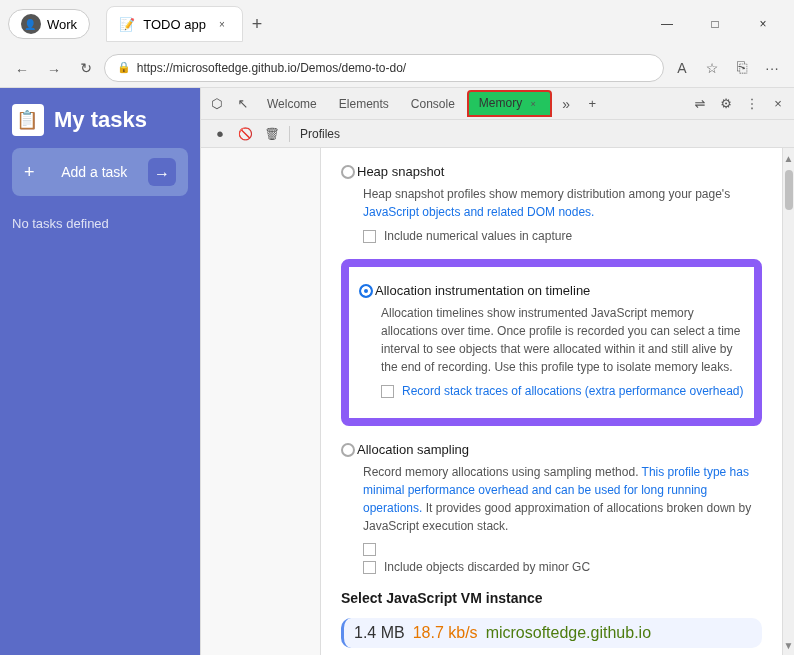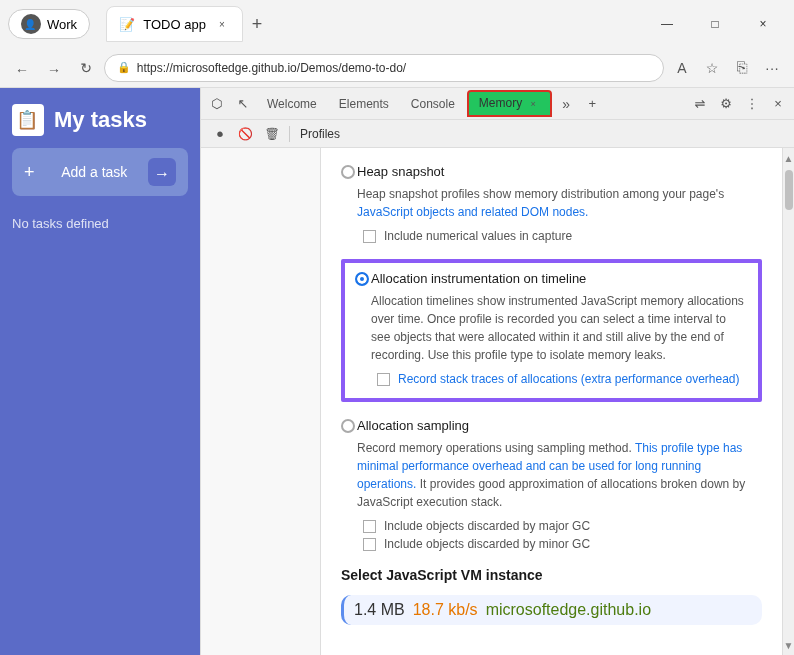--- a/index.html
+++ b/index.html
@@ -166,7 +166,7 @@
       box-shadow: inset 0 0 0 3px #fff;
     }
     .option-label { font-size: 13px; font-weight: 500; color: #1a1a1a; cursor: pointer; }
-    .option-desc { font-size: 12px; color: #555; line-height: 1.5; margin-left: 16px; margin-bottom: 8px; }
+    .option-desc { font-size: 12px; color: #555; line-height: 1.5; margin-left: 22px; margin-bottom: 8px; }
 
     .checkbox-row {
       display: flex; align-items: center; gap: 8px; margin-left: 22px; margin-bottom: 4px;

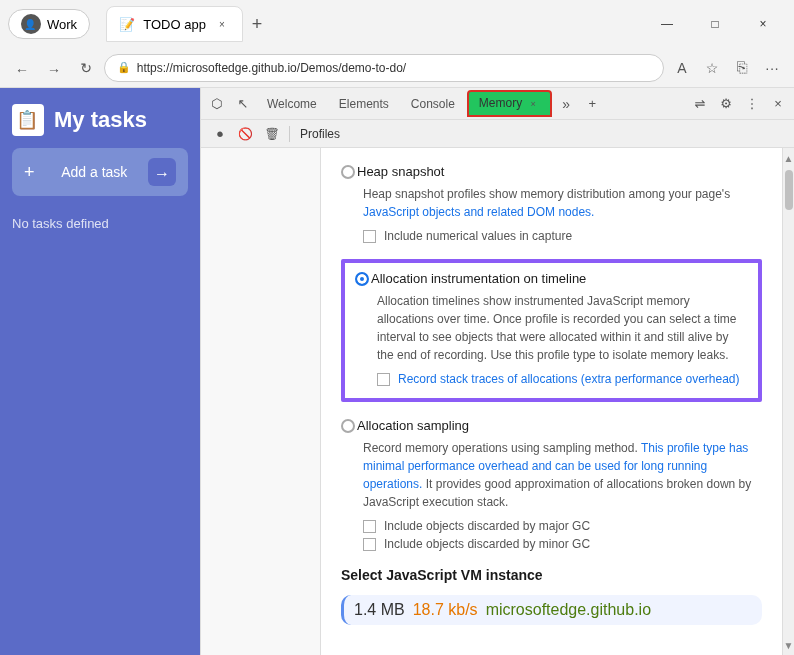--- a/index.html
+++ b/index.html
@@ -180,7 +180,7 @@
 
     
     .option-highlighted {
-      border: 4px solid #8b5cf6; border-radius: 2px; padding: 8px 10px; margin-bottom: 16px;
+      border: 8px solid #8b5cf6; border-radius: 8px; padding: 16px 10px; margin-bottom: 16px;
     }
 
     

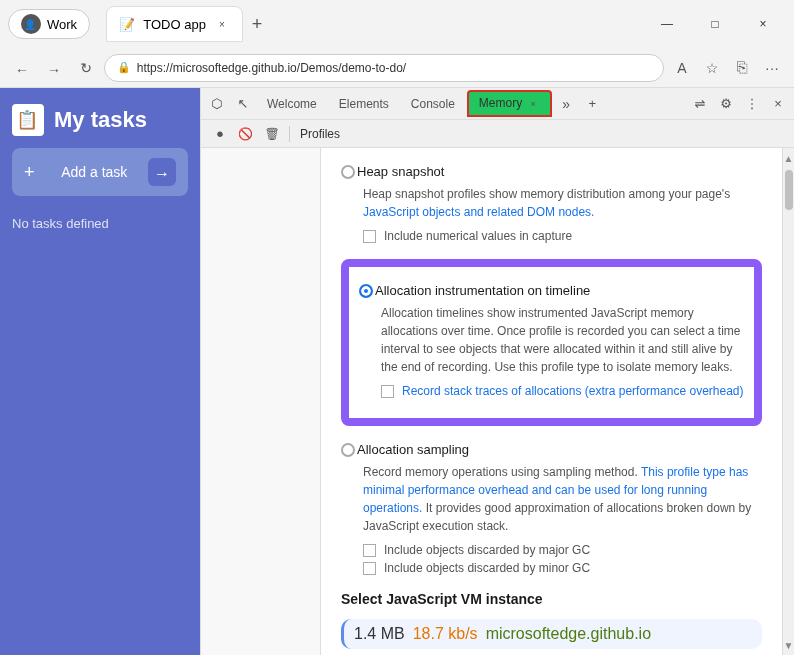--- a/index.html
+++ b/index.html
@@ -335,7 +335,7 @@
             <span class="option-label">Allocation sampling</span>
           </div>
           <div class="option-desc">
-            <span>Record memory operations using sampling method. </span><span style="color:#1a73e8;">This profile type has minimal performance overhead and can be used for long running operations.</span><span> It provides good approximation of allocations broken down by JavaScript execution stack.</span>
+            <span>Record memory allocations using sampling method. </span><span style="color:#1a73e8;">This profile type has minimal performance overhead and can be used for long running operations.</span><span> It provides good approximation of allocations broken down by JavaScript execution stack.</span>
           </div>
           <div class="checkbox-row">
             <div class="checkbox-input"></div>

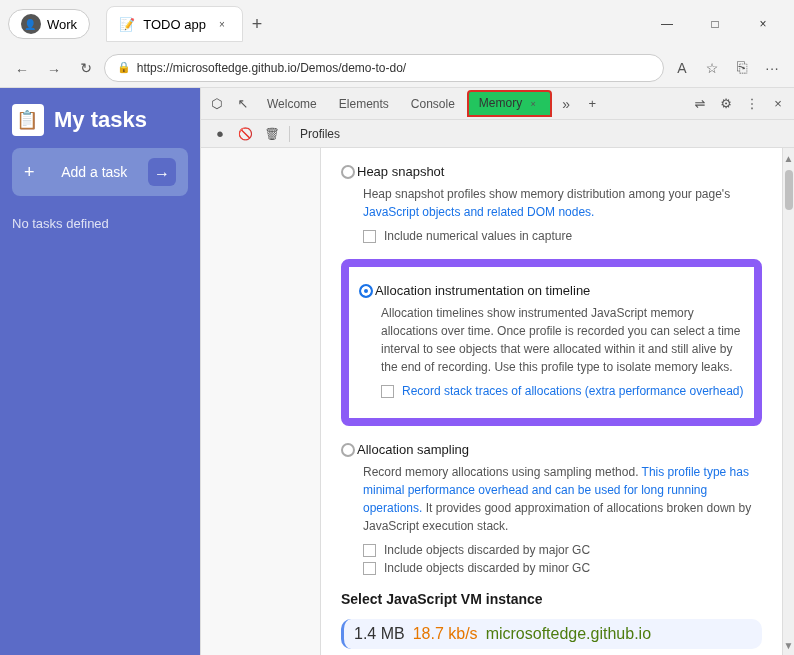--- a/index.html
+++ b/index.html
@@ -339,7 +339,6 @@
           </div>
           <div class="checkbox-row">
             <div class="checkbox-input"></div>
-            <span class="checkbox-label">Include objects discarded by major GC</span>
           </div>
           <div class="checkbox-row">
             <div class="checkbox-input"></div>

